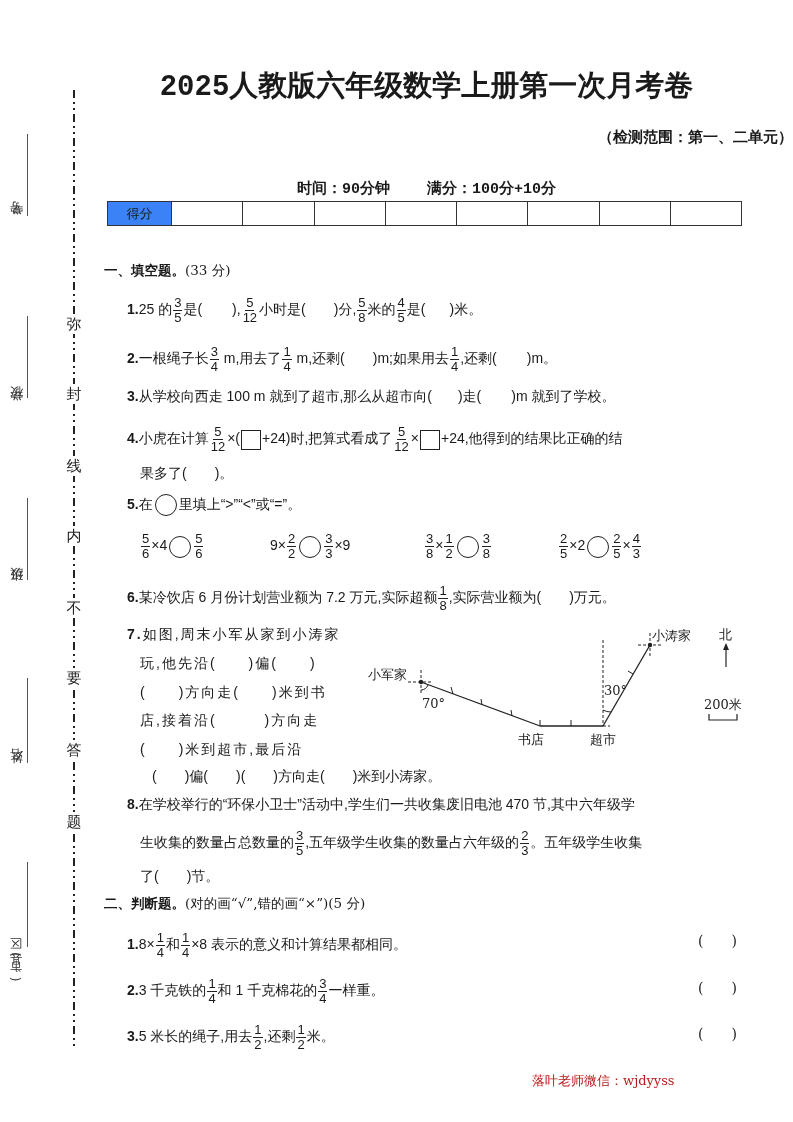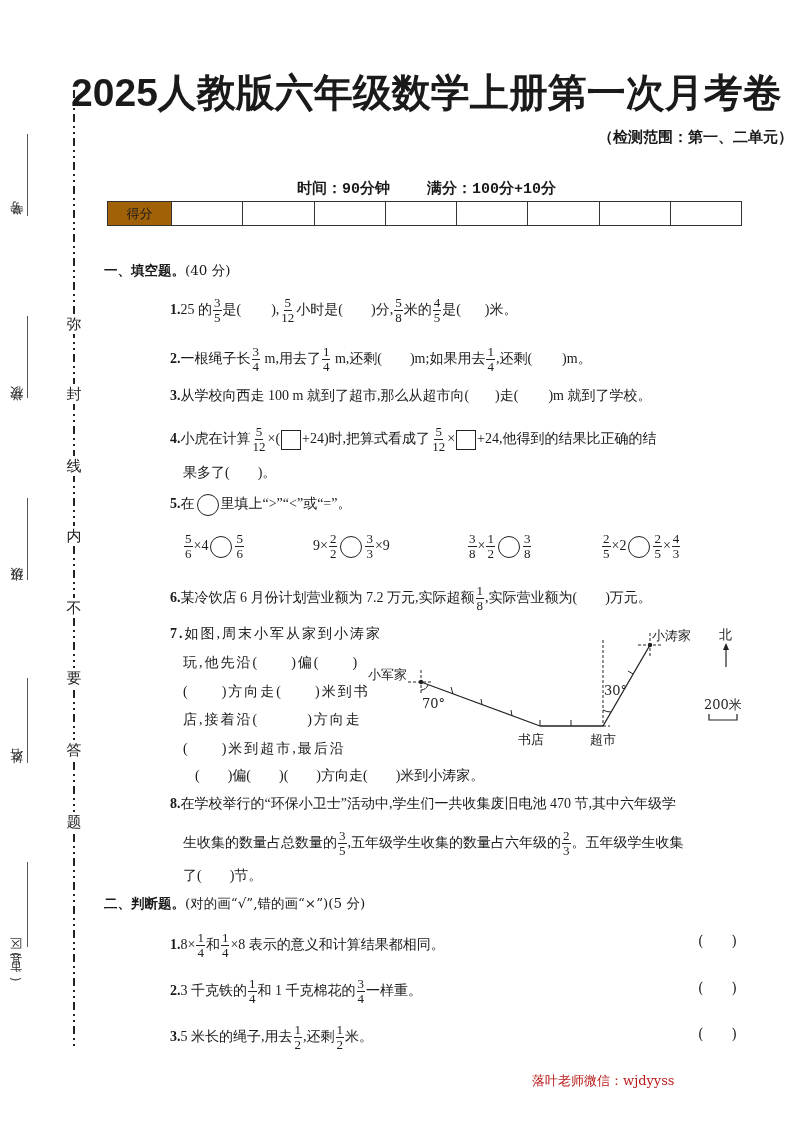--- a/index.html
+++ b/index.html
@@ -18,8 +18,8 @@
     writing-mode: vertical-rl; transform: rotate(180deg); letter-spacing: 2px; }
   .side-rule { position: absolute; left: 27px; width: 1px; background: #555; }
 
-  .title { position: absolute; left: 0; right: 0; top: 66px; text-align: center; font-size: 39px; font-weight: bold;
-    font-family: Liberation Sans, sans-serif; letter-spacing: 0px; }
+  .title { position: absolute; left: 0; right: 0; top: 66px; text-align: center; font-size: 29px; font-weight: bold;
+    font-family: Liberation Mono, monospace; letter-spacing: 0px; }
   .subtitle { position: absolute; left: 0; right: 0; top: 128px; text-align: right; font-size: 15px; font-weight: bold;
     font-family: "DejaVu Sans", sans-serif; padding-left: 60px; }
   .timeinfo { position: absolute; left: 0; right: 0; top: 179px; text-align: center; font-size: 15px; font-weight: bold;

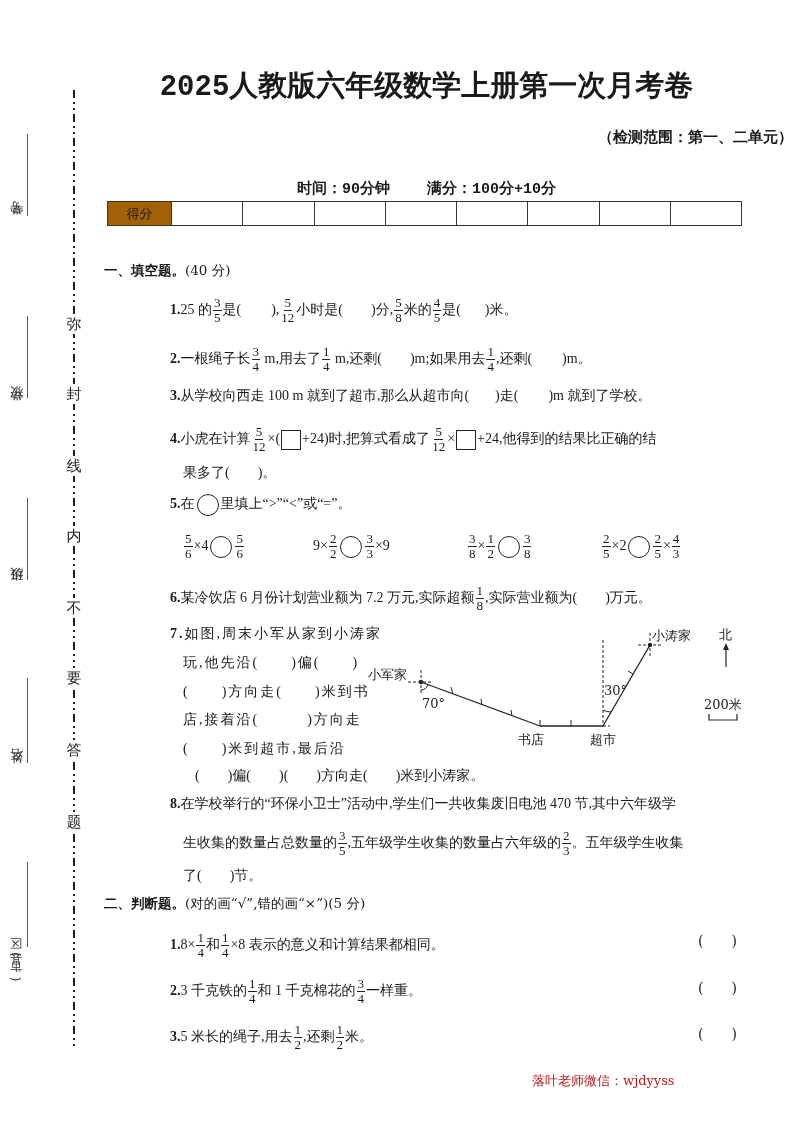--- a/index.html
+++ b/index.html
@@ -30,7 +30,7 @@
     font-family: "DejaVu Sans", sans-serif; font-size: 13px; }
   table.score td { border: 1px solid #333; height: 24px; text-align: center; vertical-align: middle; }
   table.score tr.head td { background: #f6c6ea; }
-  table.score td.rowhead { background: #a16207; width: 64px; }
+  table.score td.rowhead { background: #3b82f6; width: 64px; }
 
   .q { position: absolute; font-size: 14px; line-height: 20px; white-space: nowrap; font-family: Liberation Serif, serif; margin-left: 43px; }
   .sec { position: absolute; font-size: 13.5px; font-weight: bold; font-family: "DejaVu Sans", sans-serif; white-space: nowrap; }

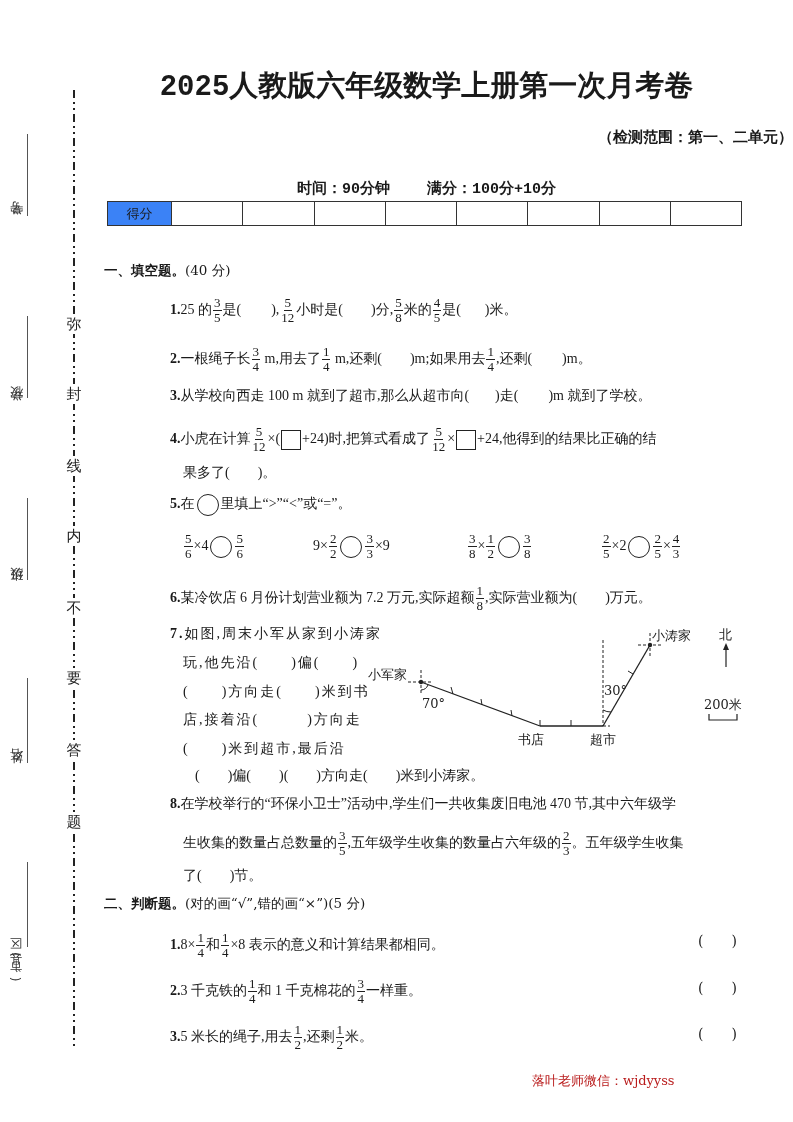--- a/index.html
+++ b/index.html
@@ -93,7 +93,7 @@
   </table>
 
 <div class="sec" style="left:104px;top:262px">
-  <span>一、填空题。</span><span class="note">(40 分)</span>
+  <span>一、填空题。</span><span class="note">(33 分)</span>
 </div>
 
 <div class="q" style="left:127px;top:296px">

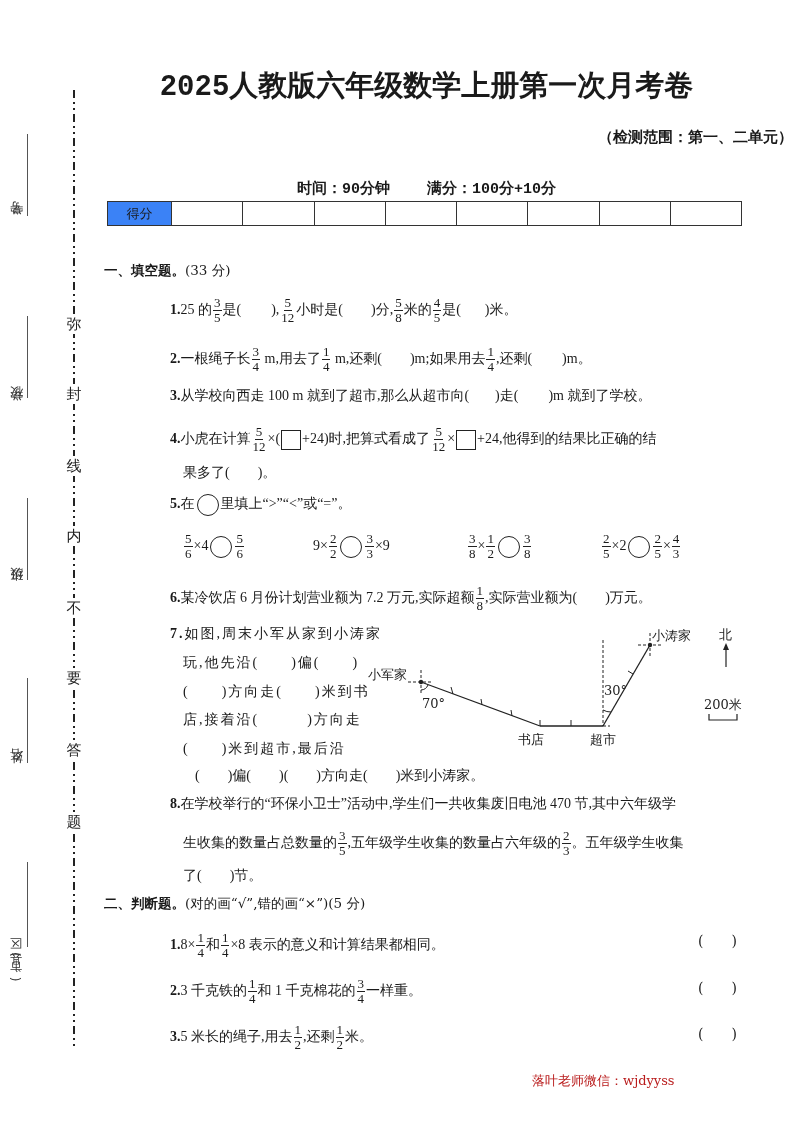--- a/index.html
+++ b/index.html
@@ -32,7 +32,7 @@
   table.score tr.head td { background: #f6c6ea; }
   table.score td.rowhead { background: #3b82f6; width: 64px; }
 
-  .q { position: absolute; font-size: 14px; line-height: 20px; white-space: nowrap; font-family: Liberation Serif, serif; margin-left: 43px; }
+  .q { position: absolute; font-size: 14px; line-height: 20px; white-space: nowrap; font-family: Liberation Sans, sans-serif; }
   .sec { position: absolute; font-size: 13.5px; font-weight: bold; font-family: "DejaVu Sans", sans-serif; white-space: nowrap; }
   .sec .note { font-weight: normal; font-family: "DejaVu Serif", serif; }
   .num { font-weight: bold; }

